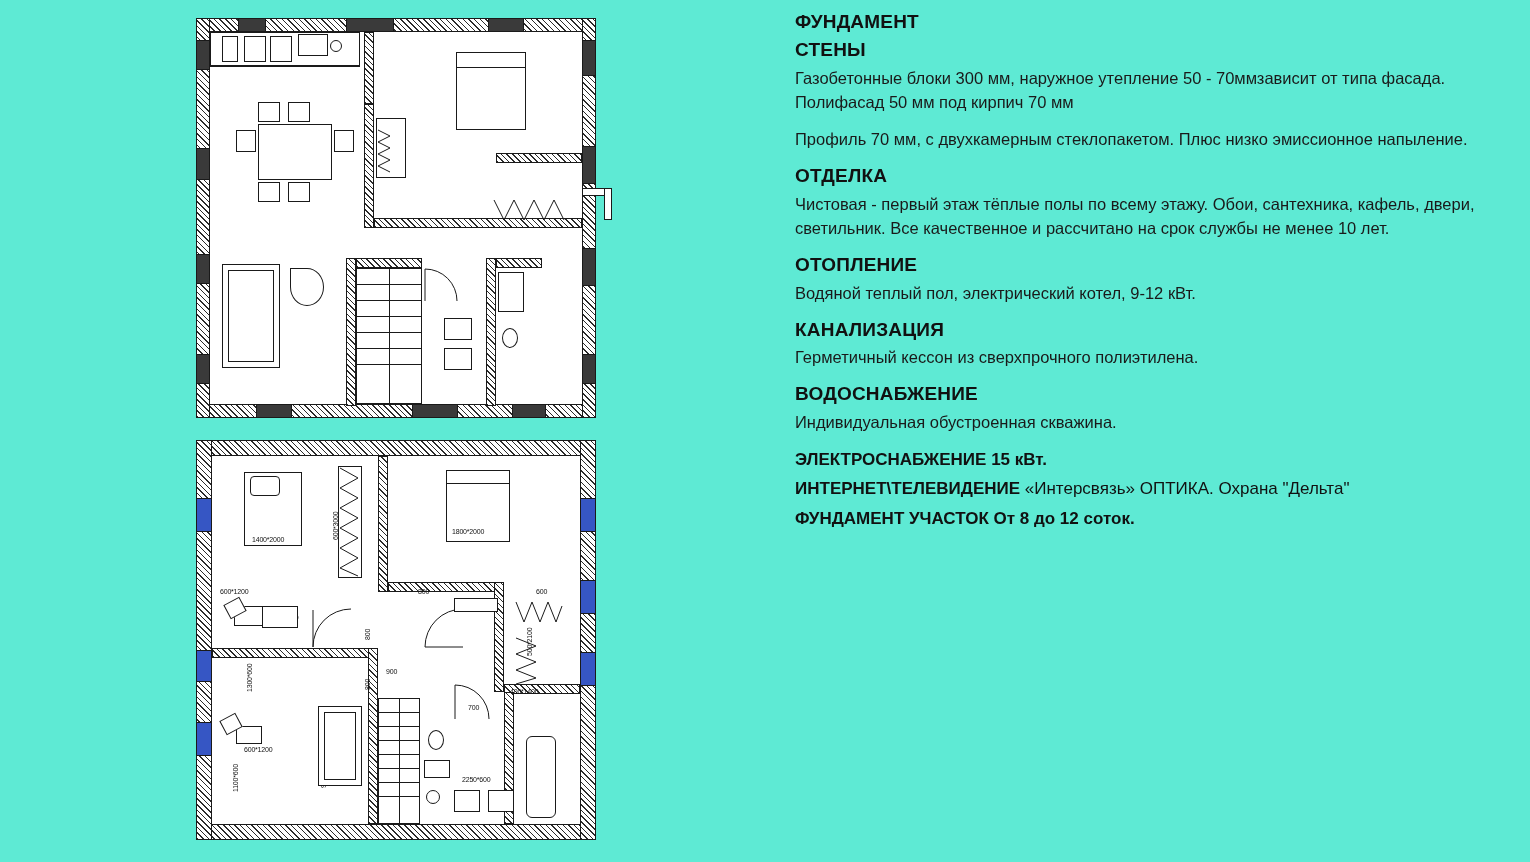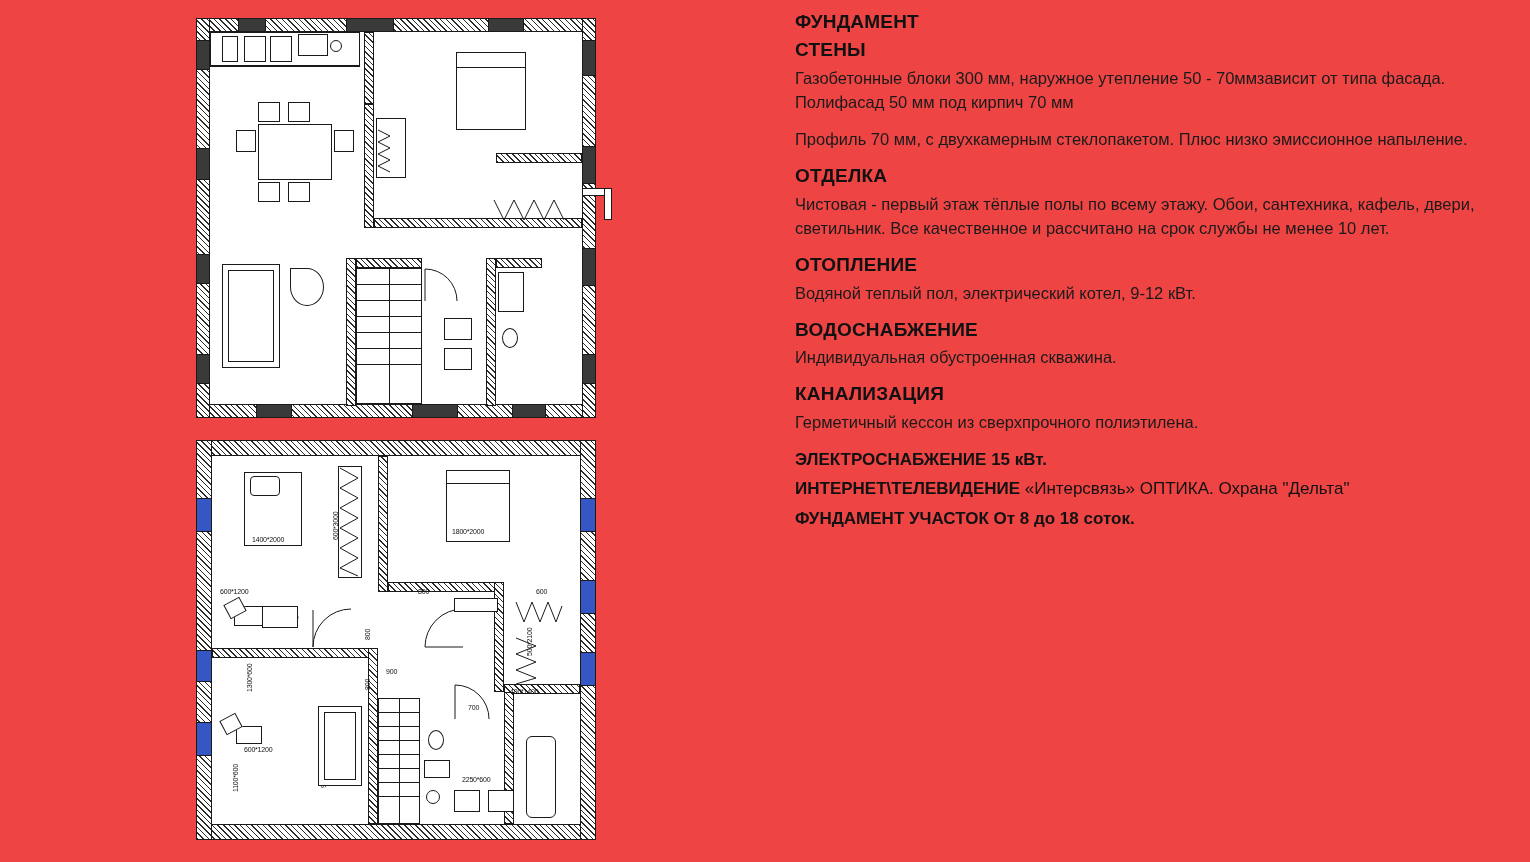--- a/index.html
+++ b/index.html
@@ -13,7 +13,7 @@
   #page {
     position: relative;
     width: 1530px; height: 862px;
-    background: #ef4444;
+    background: #5eead4;
   }
 
   

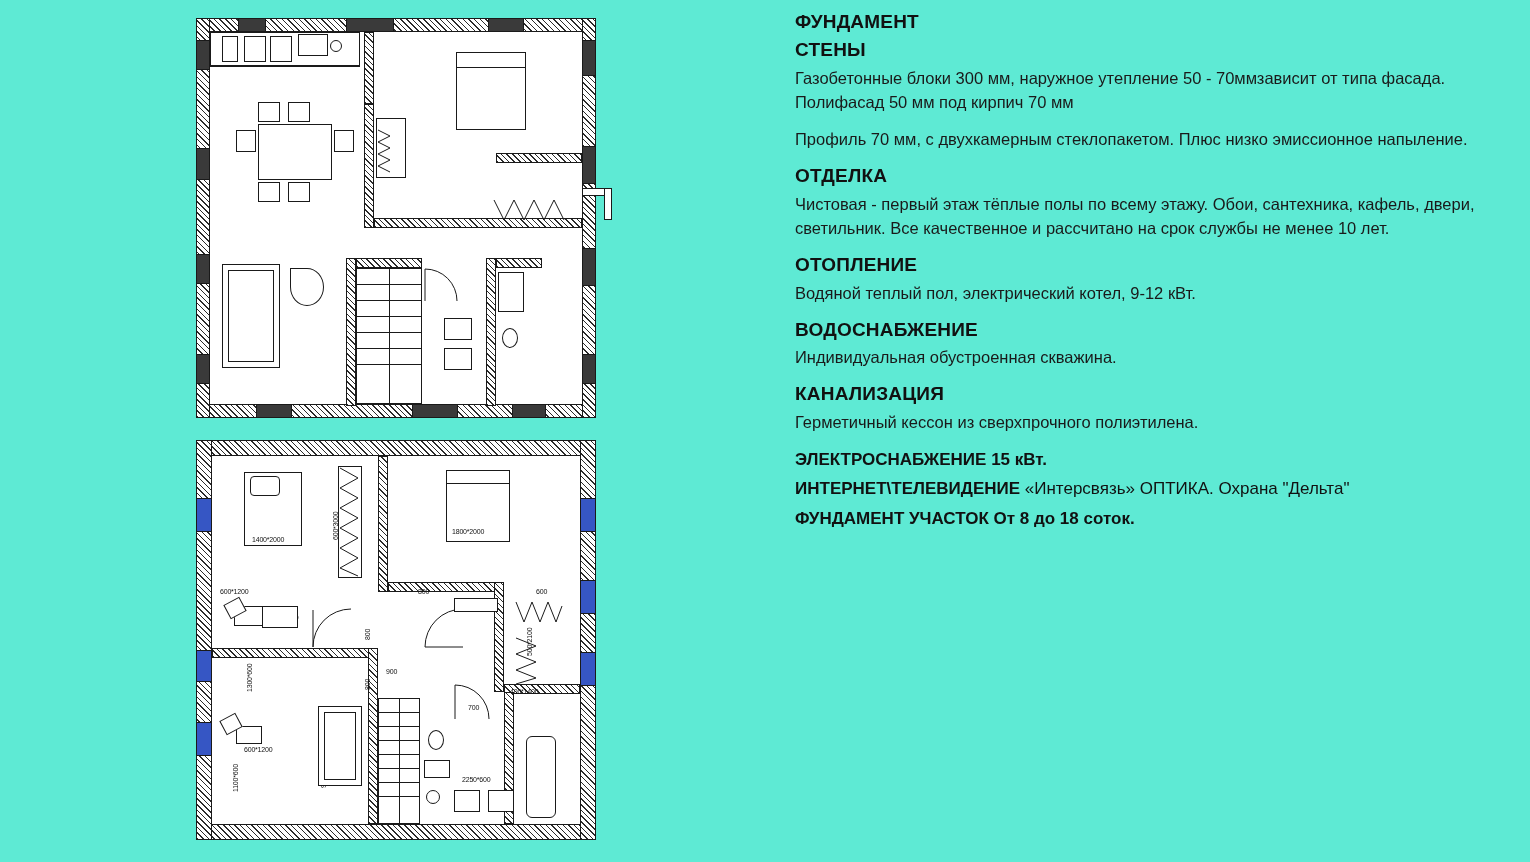--- a/index.html
+++ b/index.html
@@ -357,13 +357,13 @@
     </div>
 
     <div class="spec-block">
+      <div class="spec-h">КАНАЛИЗАЦИЯ</div>
+      <div class="spec-p">Герметичный кессон из сверхпрочного полиэтилена.</div>
+    </div>
+
+    <div class="spec-block">
       <div class="spec-h">ВОДОСНАБЖЕНИЕ</div>
       <div class="spec-p">Индивидуальная обустроенная скважина.</div>
-    </div>
-
-    <div class="spec-block">
-      <div class="spec-h">КАНАЛИЗАЦИЯ</div>
-      <div class="spec-p">Герметичный кессон из сверхпрочного полиэтилена.</div>
     </div>
 
     <div class="spec-inline">

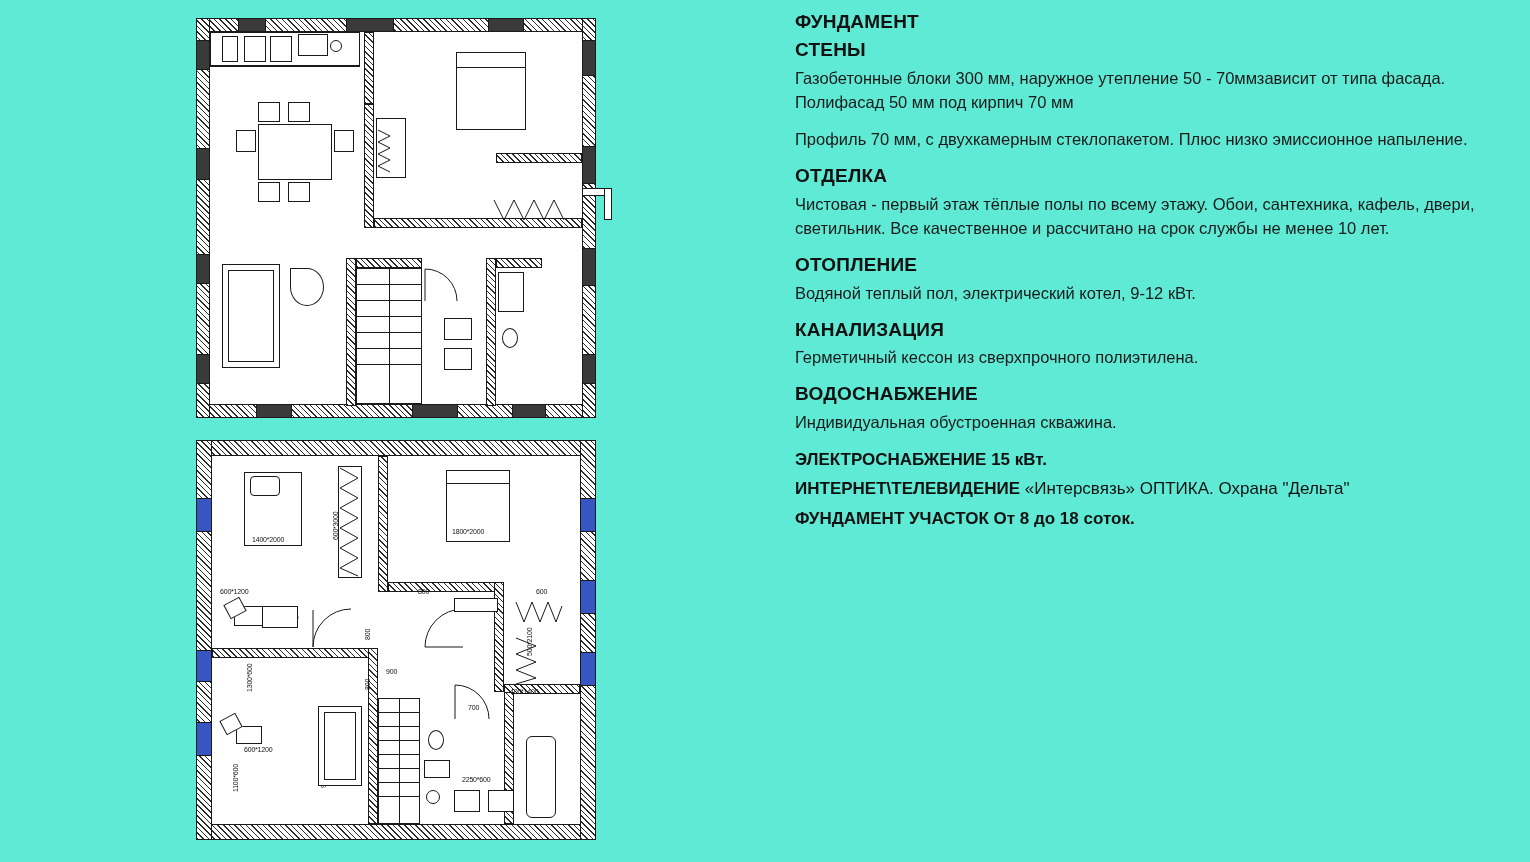--- a/index.html
+++ b/index.html
@@ -378,7 +378,7 @@
 
     <div class="spec-inline">
       <span class="lbl">ФУНДАМЕНТ УЧАСТОК</span>
-      <span class="val-b">От 8 до 18 соток.</span>
+      <span class="val-b">От 8 до 12 соток.</span>
     </div>
   </div>
 

